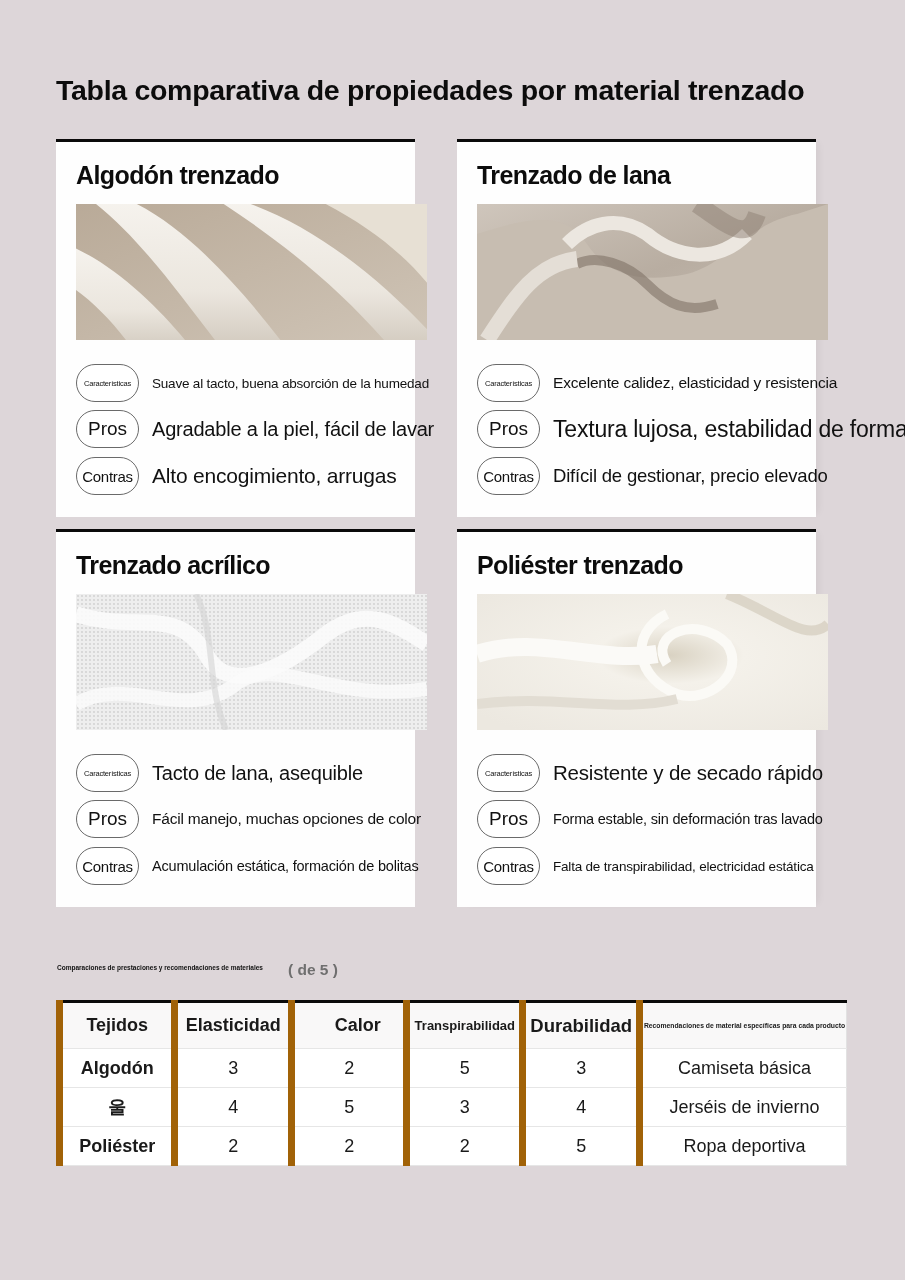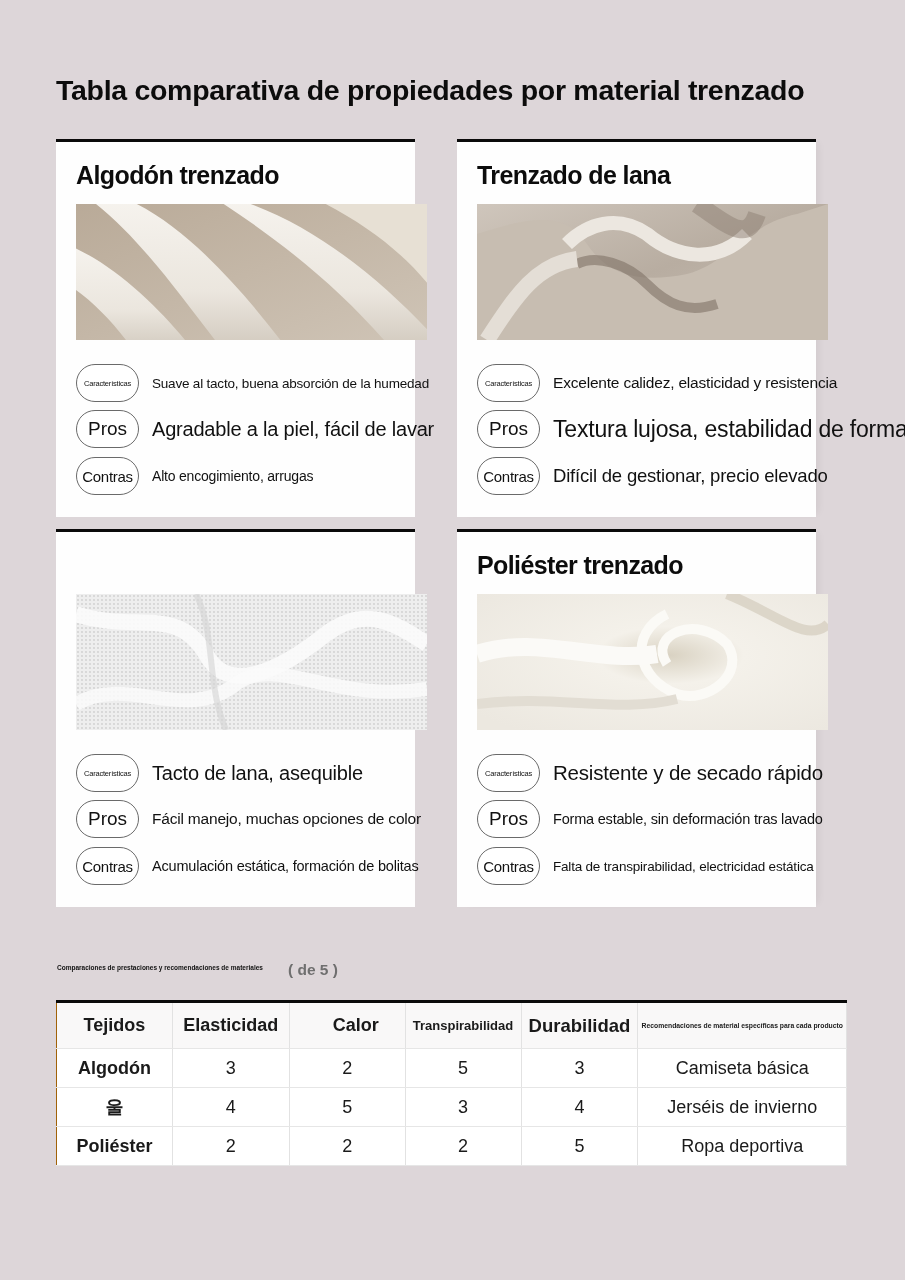--- a/index.html
+++ b/index.html
@@ -49,7 +49,7 @@
   .fs15 { font-size: 15.5px; }
   .fs16 { font-size: 16.5px; }
   .fs20 { font-size: 20px; }
-  .fs21 { font-size: 14px; }
+  .fs21 { font-size: 21px; }
   .fs14 { font-size: 14.5px; }
 
   .section-caption {

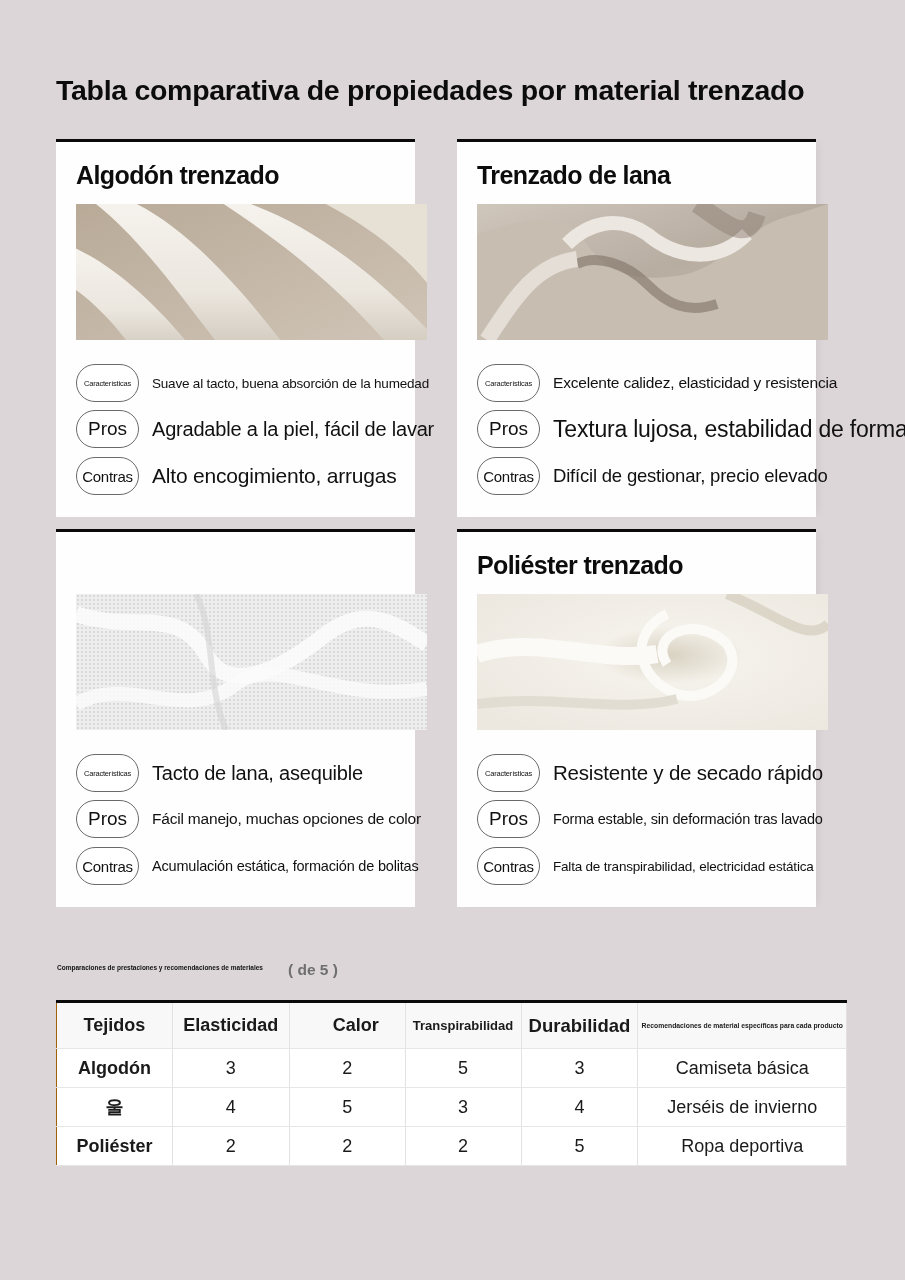--- a/index.html
+++ b/index.html
@@ -158,6 +158,7 @@
   </div>
 
   <div class="card" style="left:56px; top:529px;">
+    <div class="card-title">Trenzado acrílico</div>
     <div class="card-image">
       <svg viewBox="0 0 351 136" preserveAspectRatio="none">
         <defs>

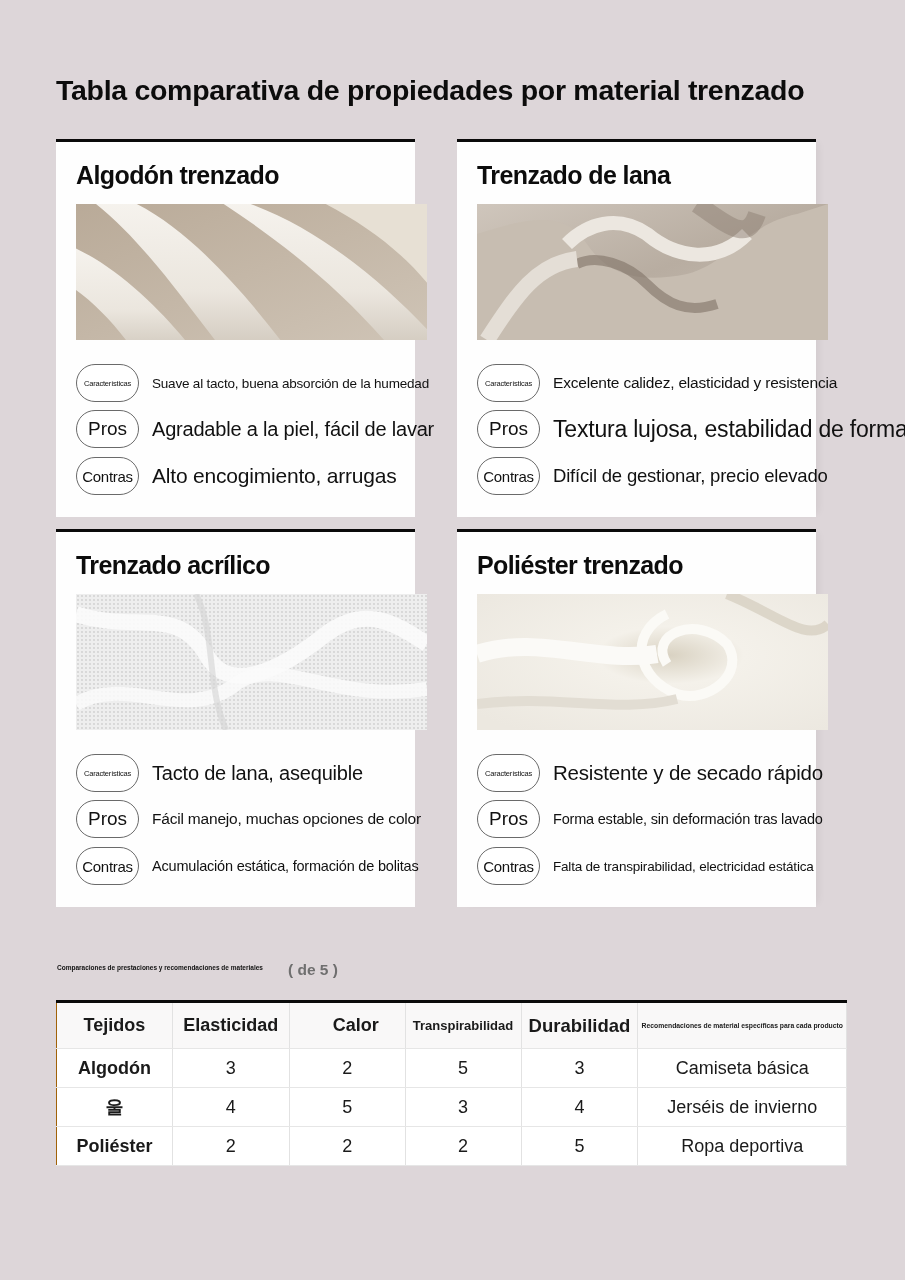--- a/index.html
+++ b/index.html
@@ -66,7 +66,7 @@
     background: #fff;
   }
   .table th, .table td {
-    border-left: 1px solid #a16207; border-right: 1px solid #e2e2e2;
+    border-left: 7px solid #a16207; border-right: 1px solid #e2e2e2;
     border-bottom: 1px solid #e6e6e6;
     text-align: center; vertical-align: middle; color: #1a1a1a;
   }

